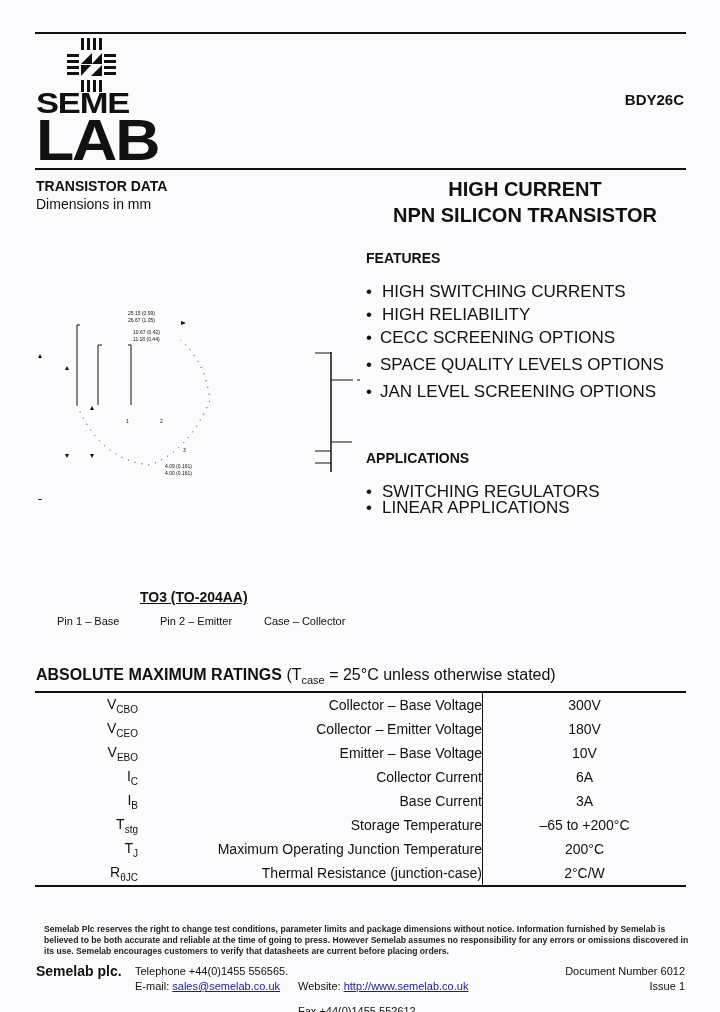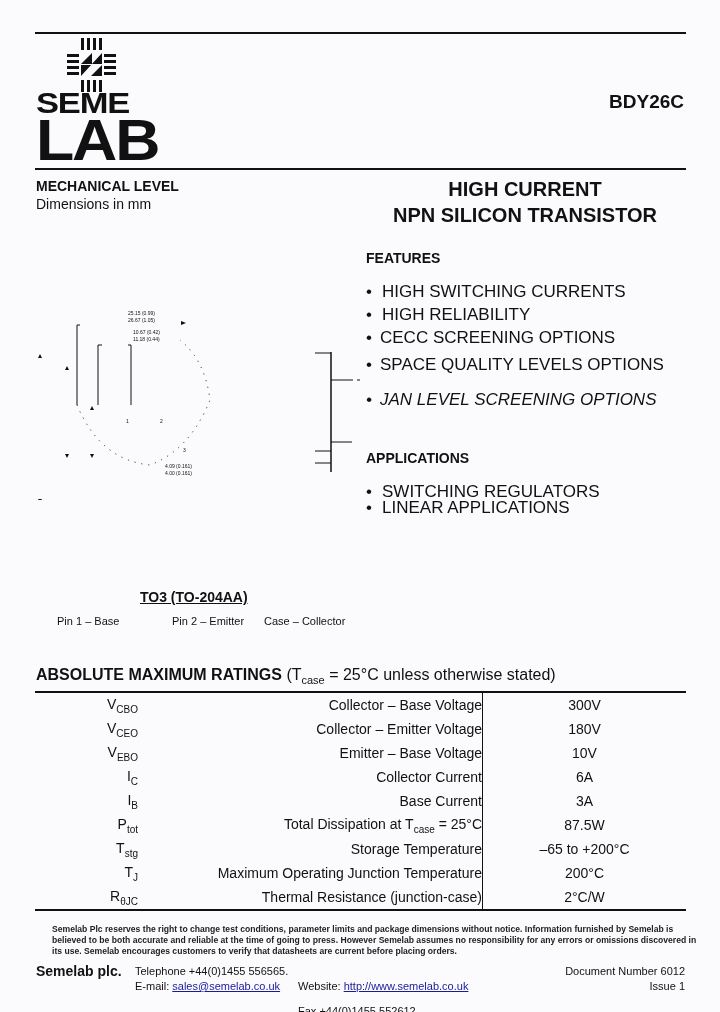--- a/index.html
+++ b/index.html
@@ -12,7 +12,7 @@
   .logo-mark { left: 66px; top: 38px; width: 50px; height: 54px; }
   .logo-seme { left: 36px; top: 88px; font-weight: bold; font-size: 30px; letter-spacing: -1px; line-height: 30px; transform: scaleX(1.15); transform-origin: left top; }
   .logo-lab { left: 36px; top: 112px; font-weight: bold; font-size: 58px; letter-spacing: -2px; line-height: 56px; transform: scaleX(1.08); transform-origin: left top; }
-  .part-no { right: 36px; top: 91px; font-weight: bold; font-size: 19px; }
+  .part-no { right: 36px; top: 91px; font-weight: bold; font-size: 15px; }
   .mech-title { left: 36px; top: 178px; font-weight: bold; font-size: 14px; }
   .mech-sub { left: 36px; top: 196px; font-size: 14px; }
   .title { left: 370px; width: 310px; text-align: center; font-weight: bold; font-size: 20px; }

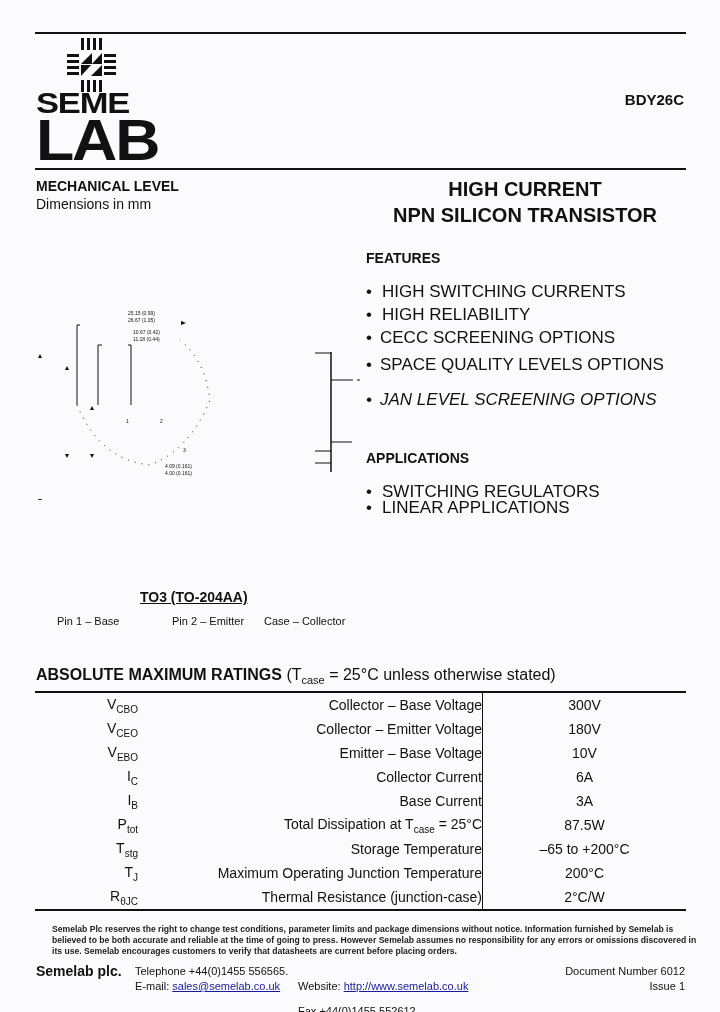--- a/index.html
+++ b/index.html
@@ -70,7 +70,7 @@
 
 <div class="abs part-no">BDY26C</div>
 
-<div class="abs mech-title">MECHANICAL LEVEL</div>
+<div class="abs mech-title">TRANSISTOR DATA</div>
 <div class="abs mech-sub">Dimensions in mm</div>
 
 <div class="abs title" style="top:178px;">HIGH CURRENT</div>

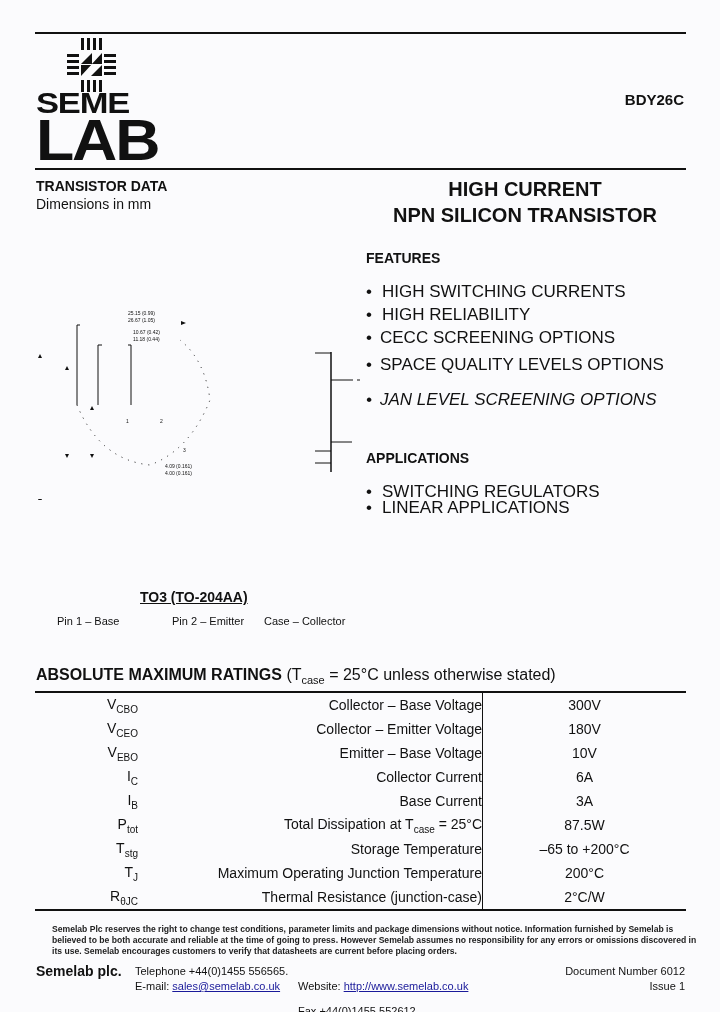--- a/index.html
+++ b/index.html
@@ -81,7 +81,7 @@
 <div class="abs bullet" style="top:305px;"><span class="dot">•</span><span>HIGH RELIABILITY</span></div>
 <div class="abs bullet" style="top:328px;"><span class="dot" style="width:14px">•</span><span>CECC SCREENING OPTIONS</span></div>
 <div class="abs bullet" style="top:355px;"><span class="dot" style="width:14px">•</span><span>SPACE QUALITY LEVELS OPTIONS</span></div>
-<div class="abs bullet" style="top:390px;font-style:italic;"><span class="dot" style="width:14px">•</span><span>JAN LEVEL SCREENING OPTIONS</span></div>
+<div class="abs bullet" style="top:382px;"><span class="dot" style="width:14px">•</span><span>JAN LEVEL SCREENING OPTIONS</span></div>
 
 <div class="abs sec-head" style="top:450px;">APPLICATIONS</div>
 <div class="abs bullet" style="top:482px;"><span class="dot">•</span><span>SWITCHING REGULATORS</span></div>

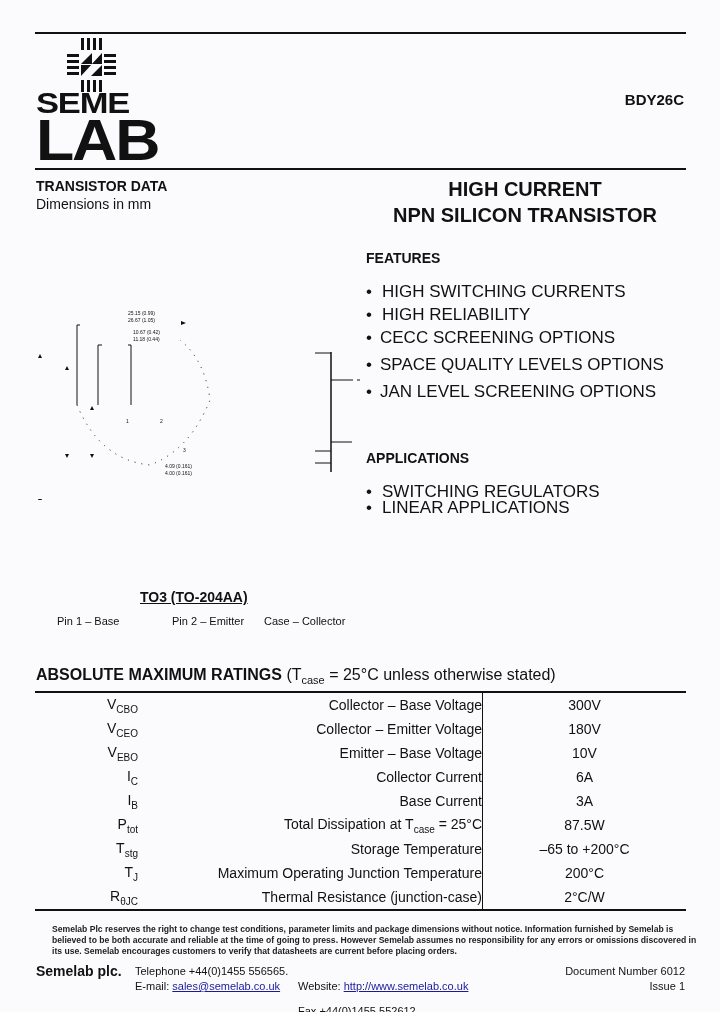--- a/index.html
+++ b/index.html
@@ -126,7 +126,7 @@
 
 <div class="abs pkg-title">TO3 (TO-204AA)</div>
 <div class="abs pin" style="left:57px;">Pin 1 – Base</div>
-<div class="abs pin" style="left:172px;">Pin 2 – Emitter</div>
+<div class="abs pin" style="left:160px;">Pin 2 – Emitter</div>
 <div class="abs pin" style="left:264px;">Case – Collector</div>
 
 <div class="abs amr-title">

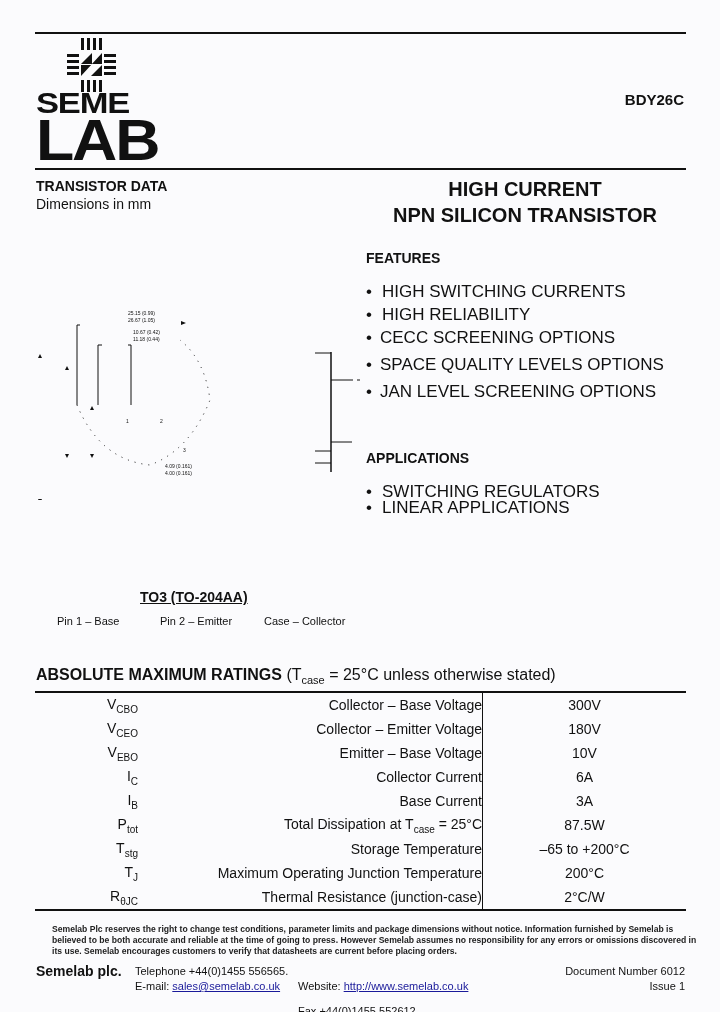--- a/index.html
+++ b/index.html
@@ -162,11 +162,6 @@
         <td class="val">3A</td>
       </tr>
   <tr>
-        <td class="sym"><span>P</span><sub>tot</sub></td>
-        <td class="desc"><span>Total Dissipation at T</span><sub>case</sub><span> = 25°C</span></td>
-        <td class="val">87.5W</td>
-      </tr>
-  <tr>
         <td class="sym"><span>T</span><sub>stg</sub></td>
         <td class="desc">Storage Temperature</td>
         <td class="val">–65 to +200°C</td>

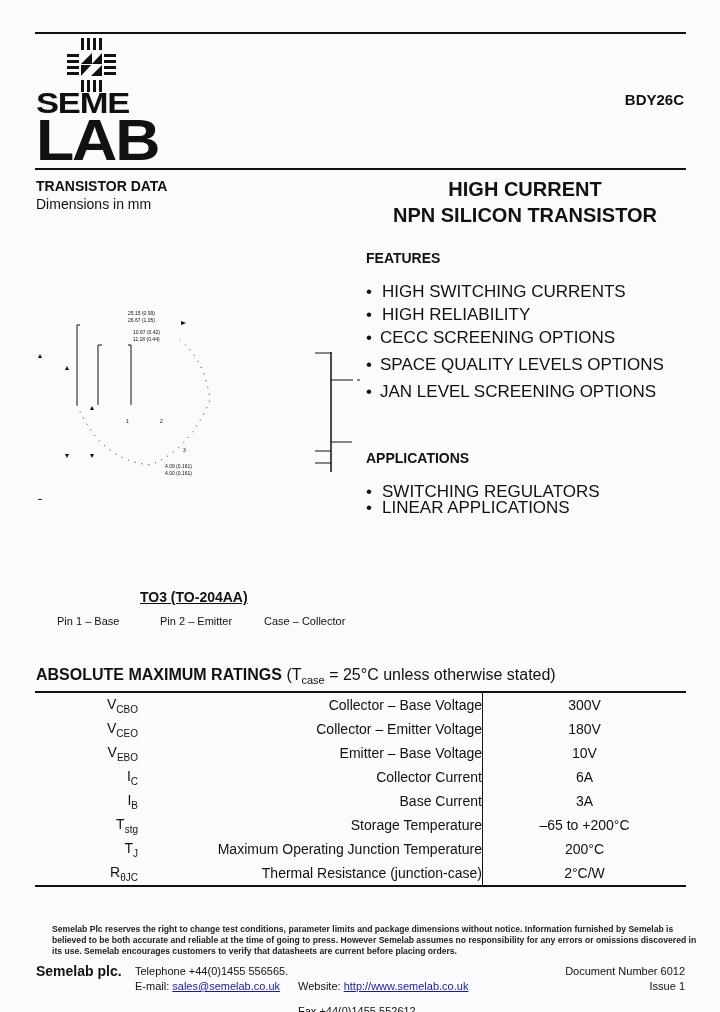--- a/index.html
+++ b/index.html
@@ -30,7 +30,7 @@
   table.amr td.desc { width: 344px; }
   table.amr td.val { border-left: 1px solid #111; text-align: center; }
   table.amr sub { font-size: 10px; }
-  .disclaimer { left: 52px; top: 924px; width: 652px; font-size: 8.6px; line-height: 11px; font-weight: bold; color: #222; }
+  .disclaimer { left: 44px; top: 924px; width: 652px; font-size: 8.6px; line-height: 11px; font-weight: bold; color: #222; }
   .footer { font-size: 11px; }
   .footer a { color: #1a1a9a; text-decoration: underline; }
   .company { left: 36px; top: 963px; font-weight: bold; font-size: 14px; }

